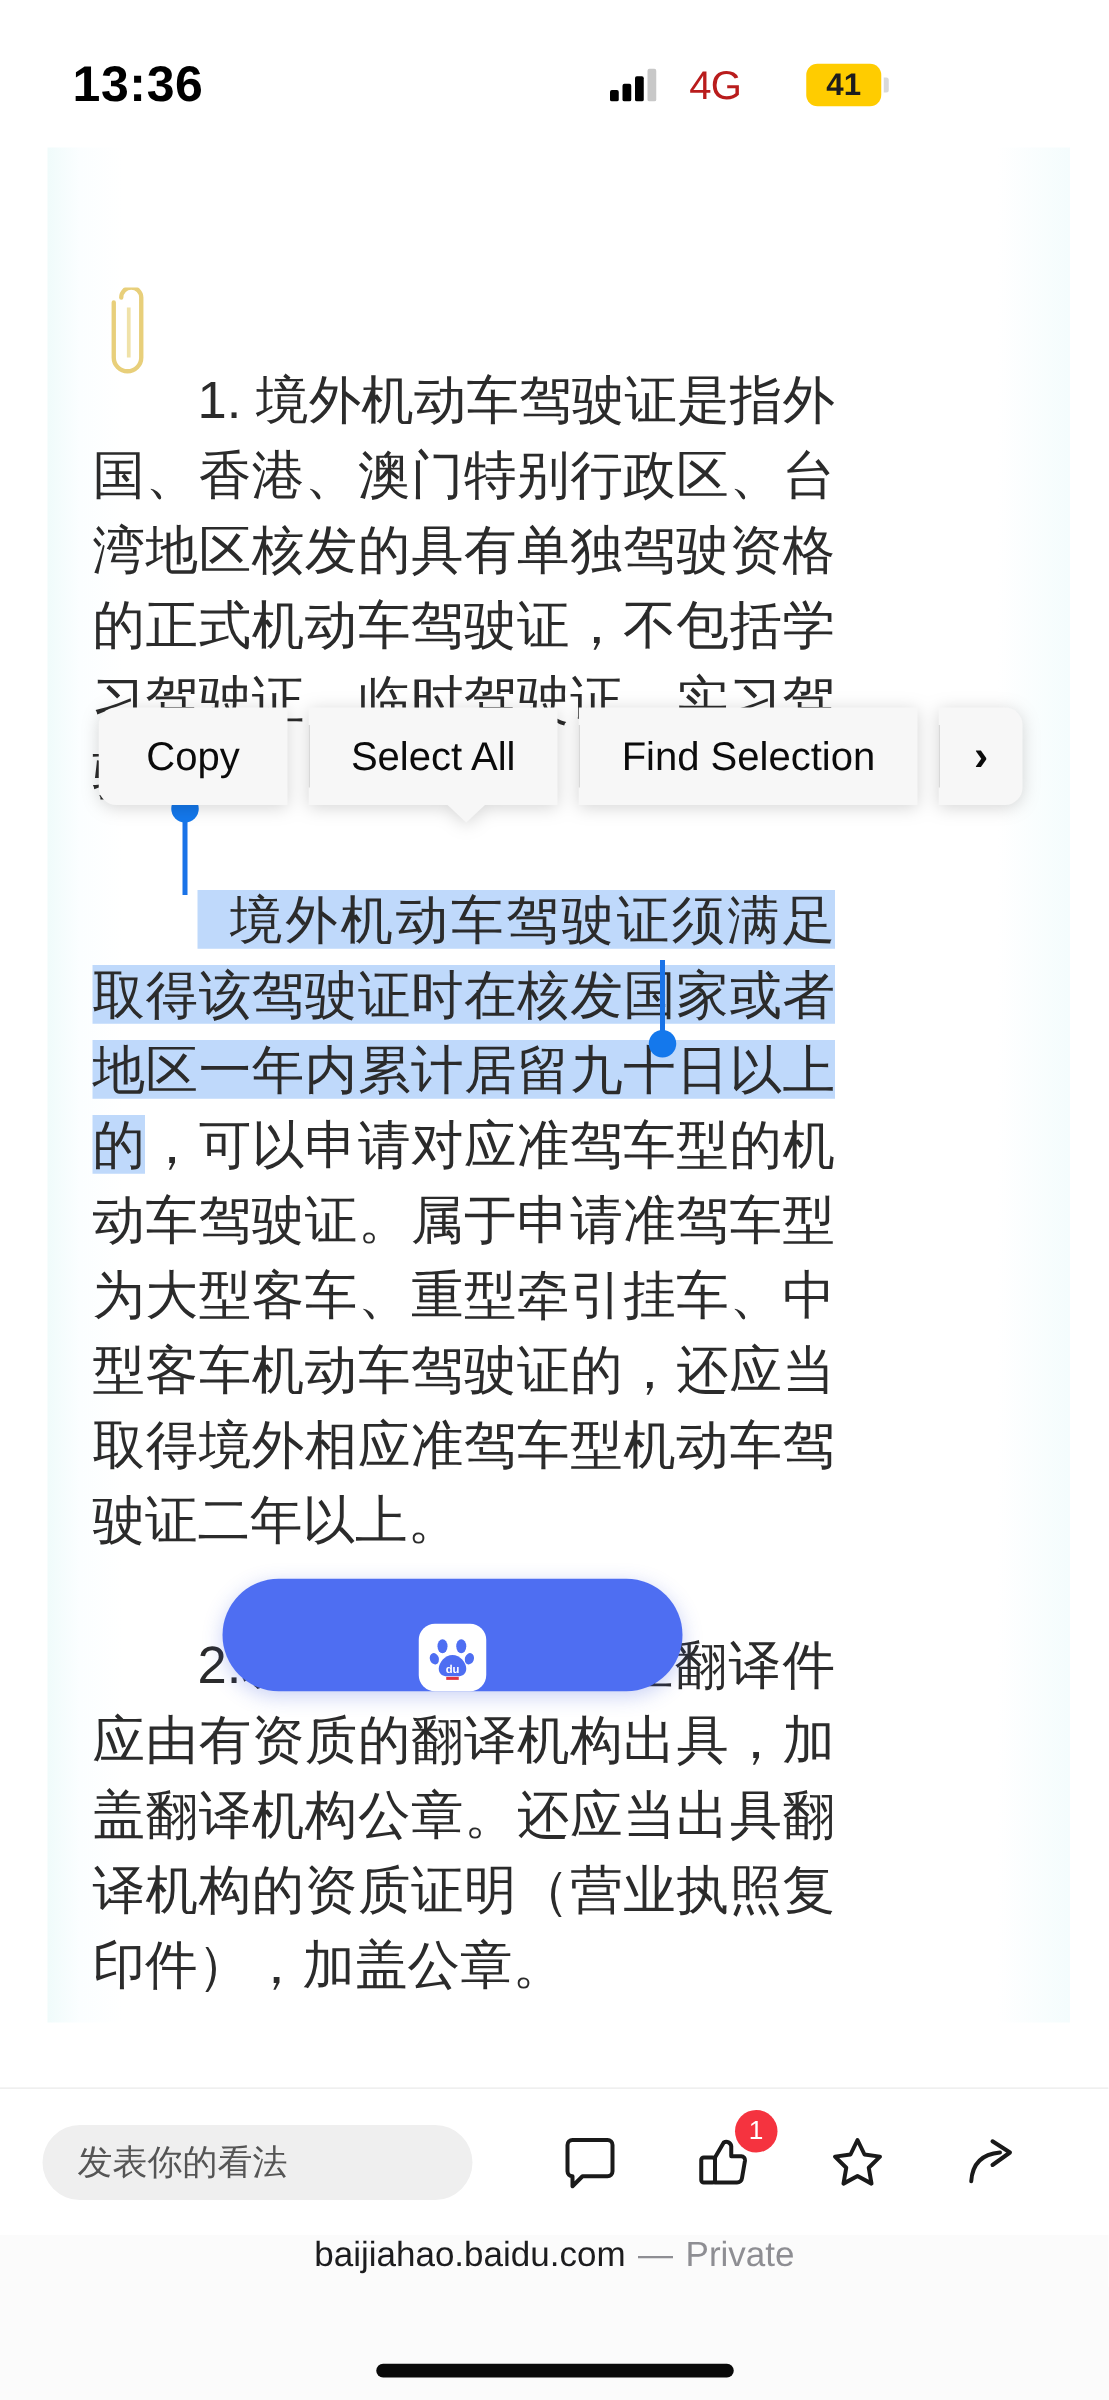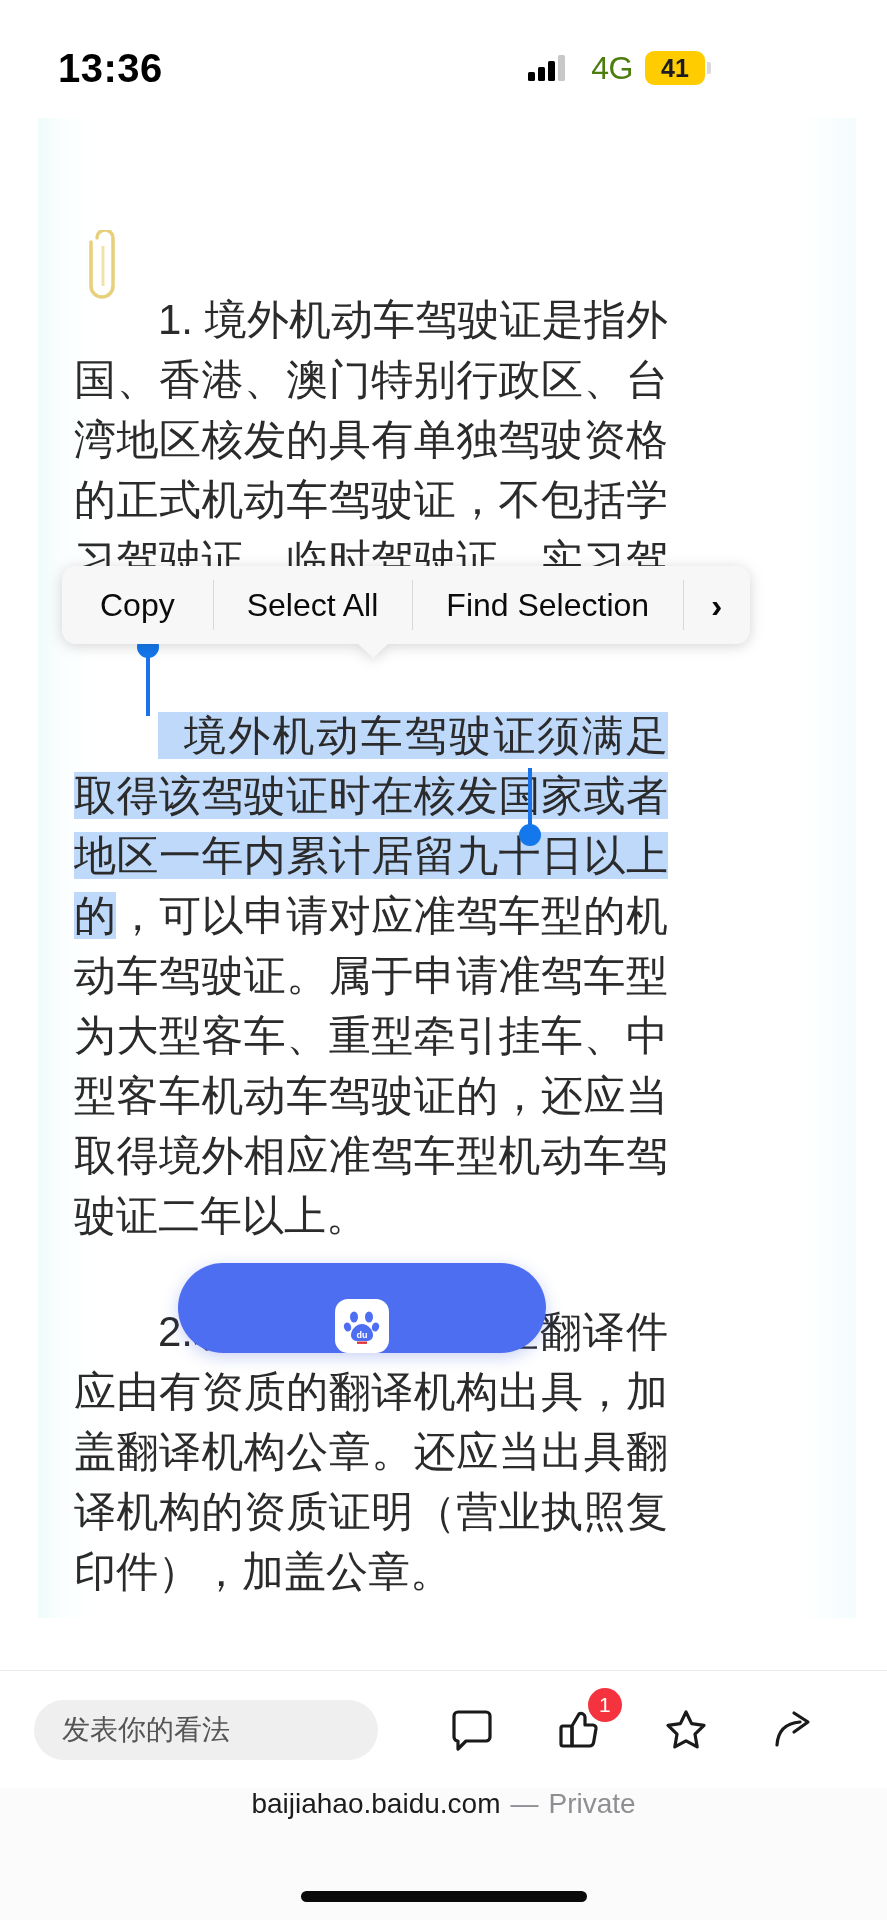--- a/index.html
+++ b/index.html
@@ -35,7 +35,7 @@
   .signal i:nth-child(2){ height: 14px; }
   .signal i:nth-child(3){ height: 20px; }
   .signal i:nth-child(4){ height: 26px; background: #c8c8c8; }
-  .net-label { font-size: 32px; font-weight: 500; color: #4d7c0f; letter-spacing: -0.5px; margin-left: 14px; }
+  .net-label { font-size: 32px; font-weight: 500; color: #b91c1c; letter-spacing: -0.5px; margin-left: 14px; }
   .battery-wrap { display: flex; align-items: center; }
   .battery {
     background: #ffcc00; border-radius: 9px;

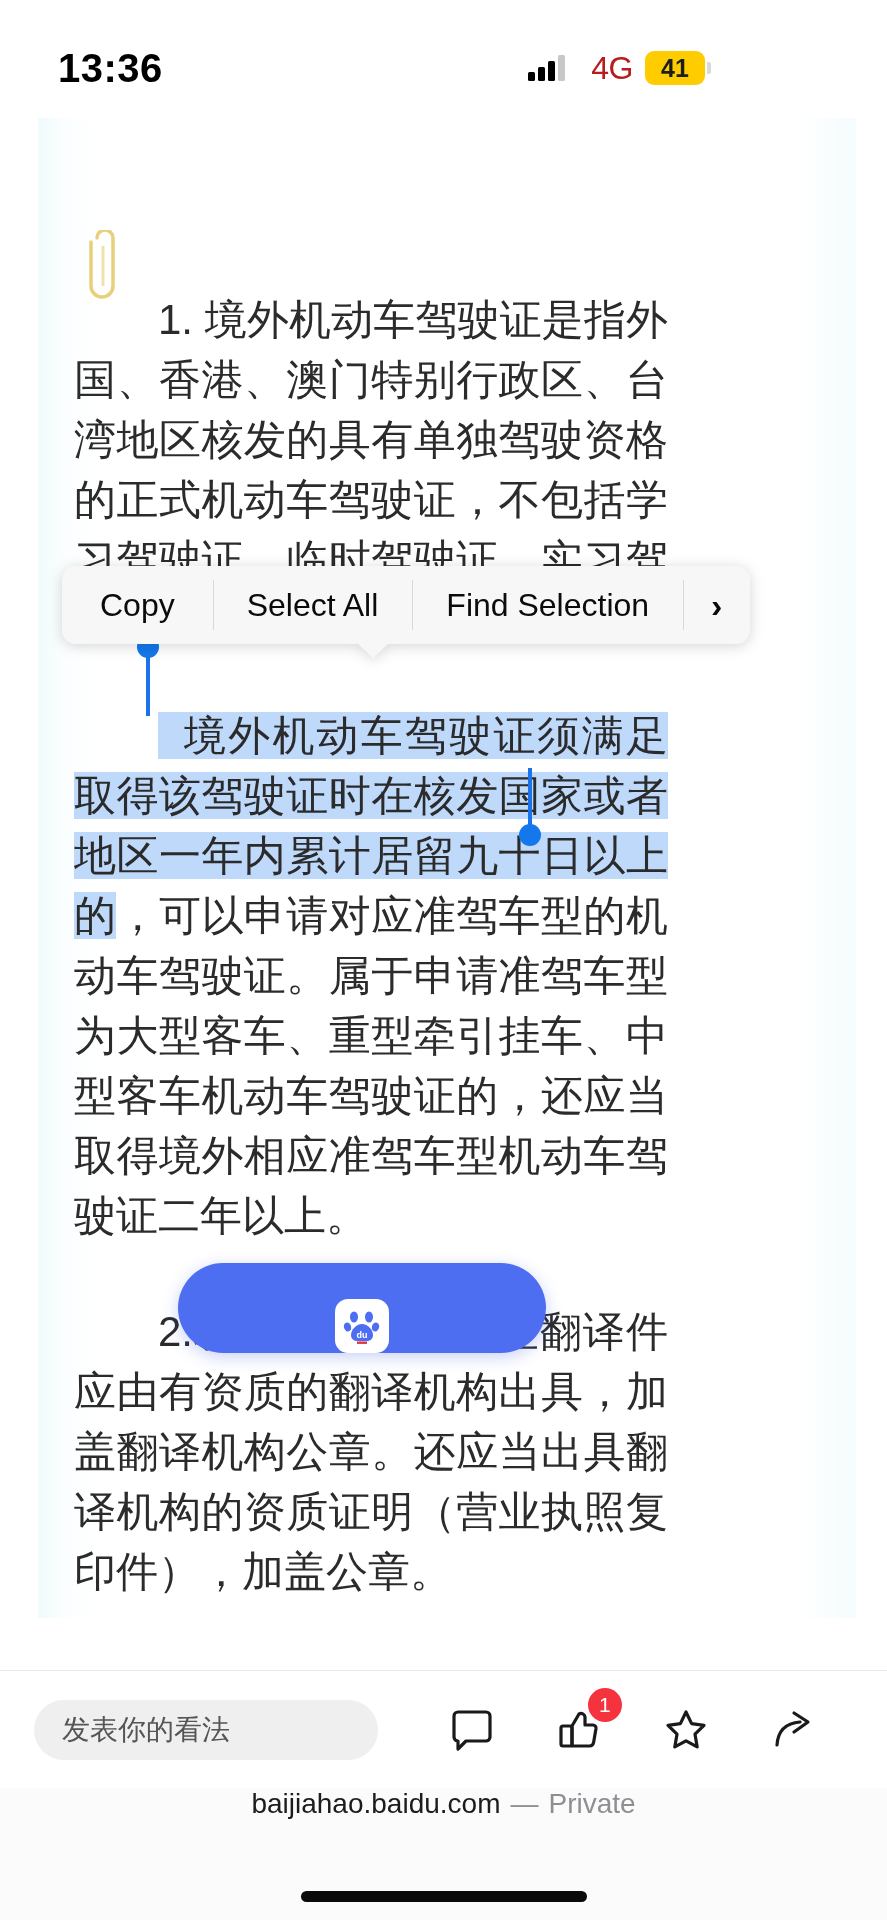--- a/index.html
+++ b/index.html
@@ -36,7 +36,7 @@
   .signal i:nth-child(3){ height: 20px; }
   .signal i:nth-child(4){ height: 26px; background: #c8c8c8; }
   .net-label { font-size: 32px; font-weight: 500; color: #b91c1c; letter-spacing: -0.5px; margin-left: 14px; }
-  .battery-wrap { display: flex; align-items: center; }
+  .battery-wrap { display: flex; align-items: center; margin-left: 40px; }
   .battery {
     background: #ffcc00; border-radius: 9px;
     min-width: 60px; height: 34px;

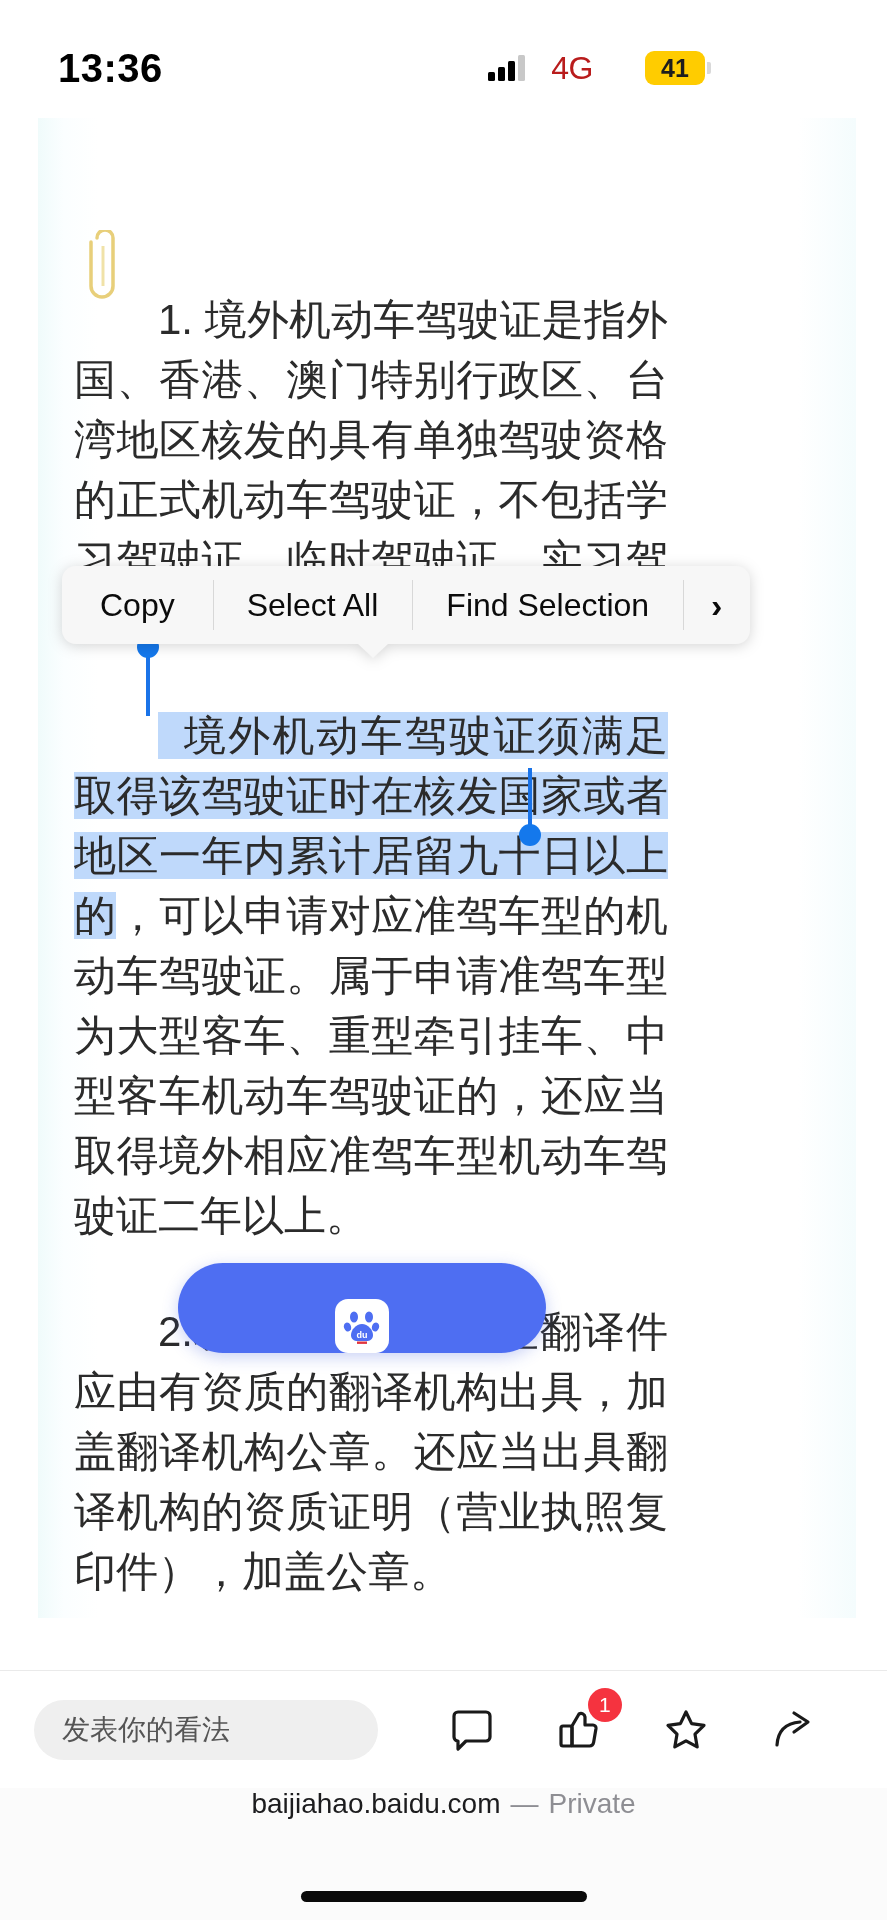--- a/index.html
+++ b/index.html
@@ -115,6 +115,7 @@
     color: #0b0b0b;
     position: relative;
     white-space: nowrap;
+    margin-left: 17px;
   }
   .cal-item + .cal-item::before {
     content: ""; position: absolute; left: 0; top: 14px;

